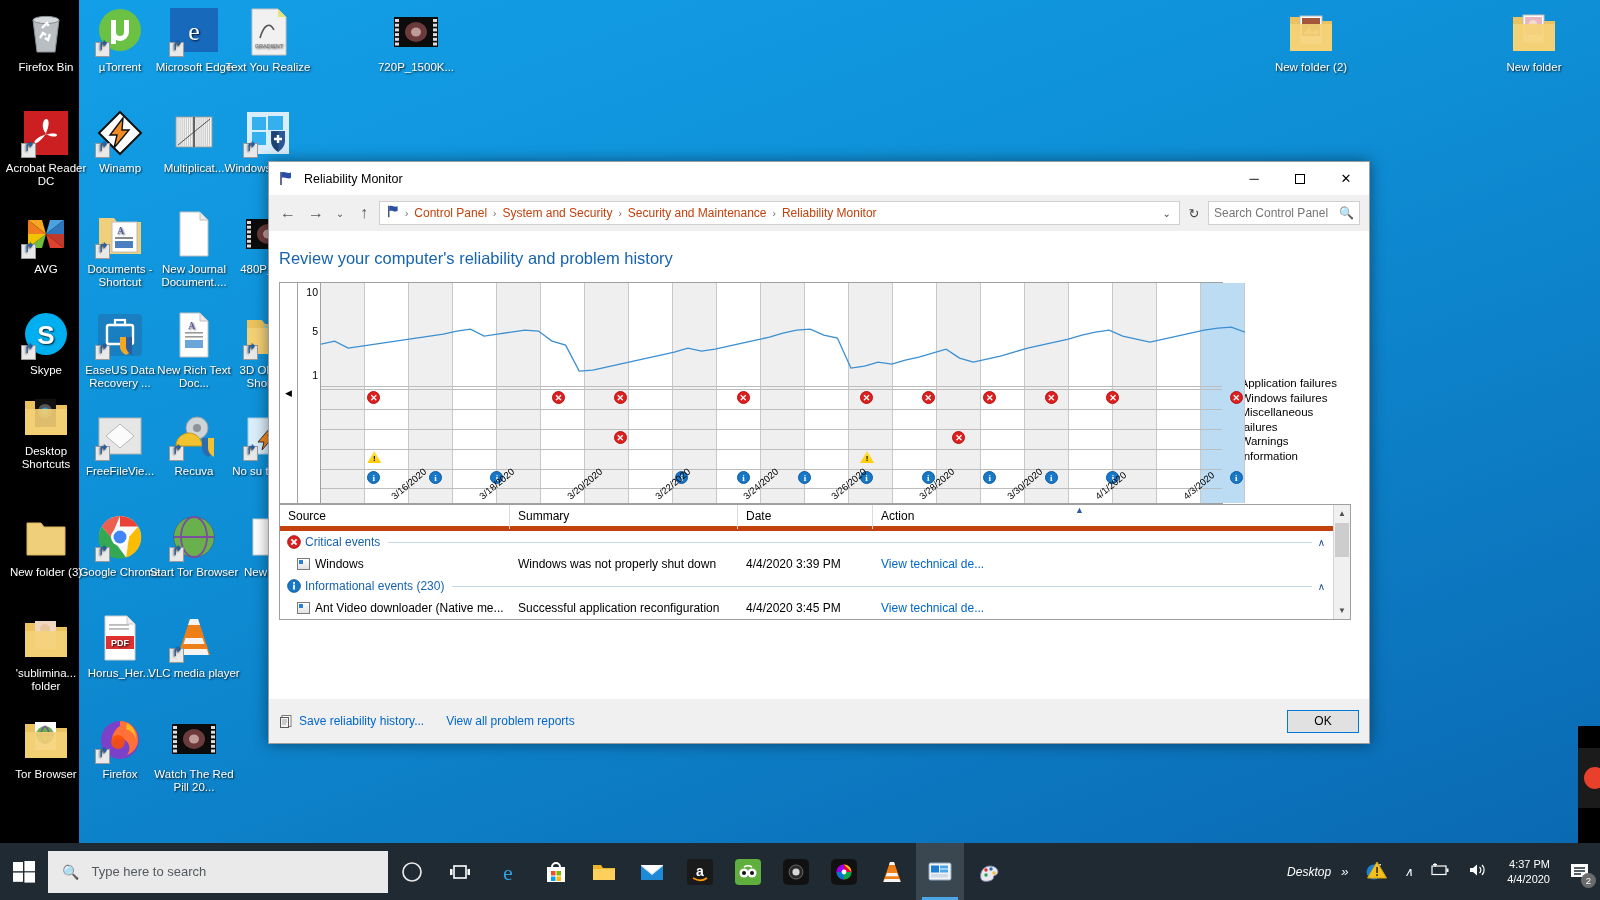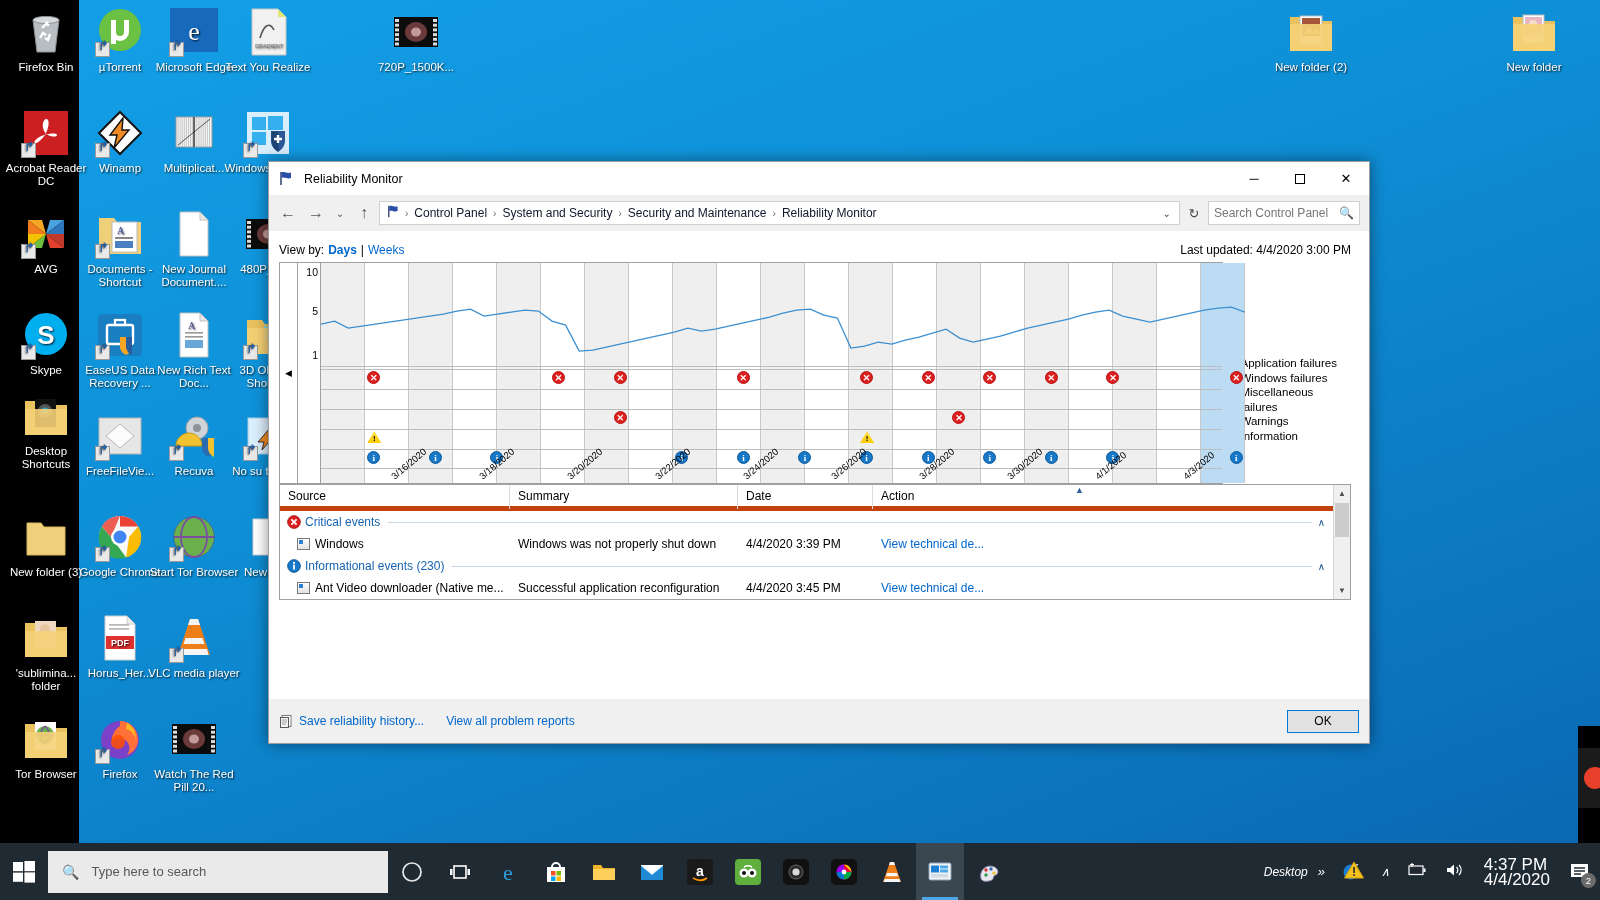--- a/index.html
+++ b/index.html
@@ -60,7 +60,7 @@
   .navbtn.sm { width:18px; font-size:10px; }
   #crumbbox { flex:1; height:24px; background:#fff; border:1px solid #cfcfcf;
               display:flex; align-items:center; padding:0 4px; font-size:12px; }
-  .crumb { padding:0 5px; color:#0f172a; white-space:nowrap; }
+  .crumb { padding:0 5px; color:#c2410c; white-space:nowrap; }
   .crumb-sep { color:#6d6d6d; font-size:10px; padding:0 1px; }
   #crumb-caret { margin-left:auto; color:#444; font-size:10px; padding-right:4px; }
   #refreshbtn { width:24px; height:24px; display:flex; align-items:center; justify-content:center;

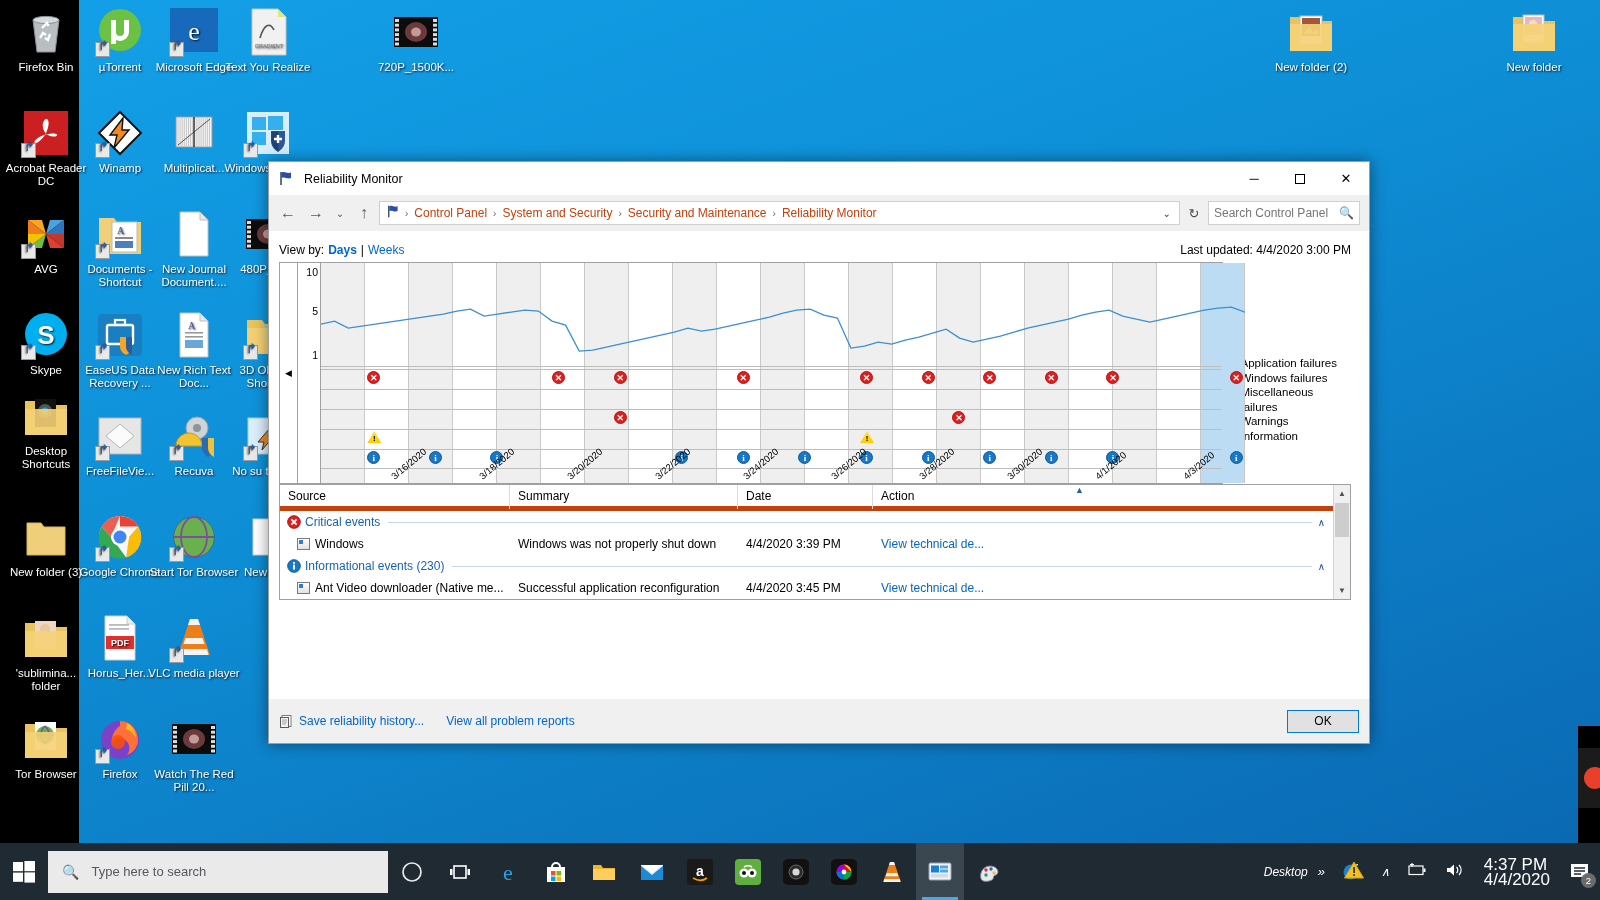--- a/index.html
+++ b/index.html
@@ -572,6 +572,7 @@
   </div>
 
   <div id="content">
+    <h1 id="page-title">Review your computer's reliability and problem history</h1>
 
     <div id="viewby-row">
       <span class="lbl">View by:</span>

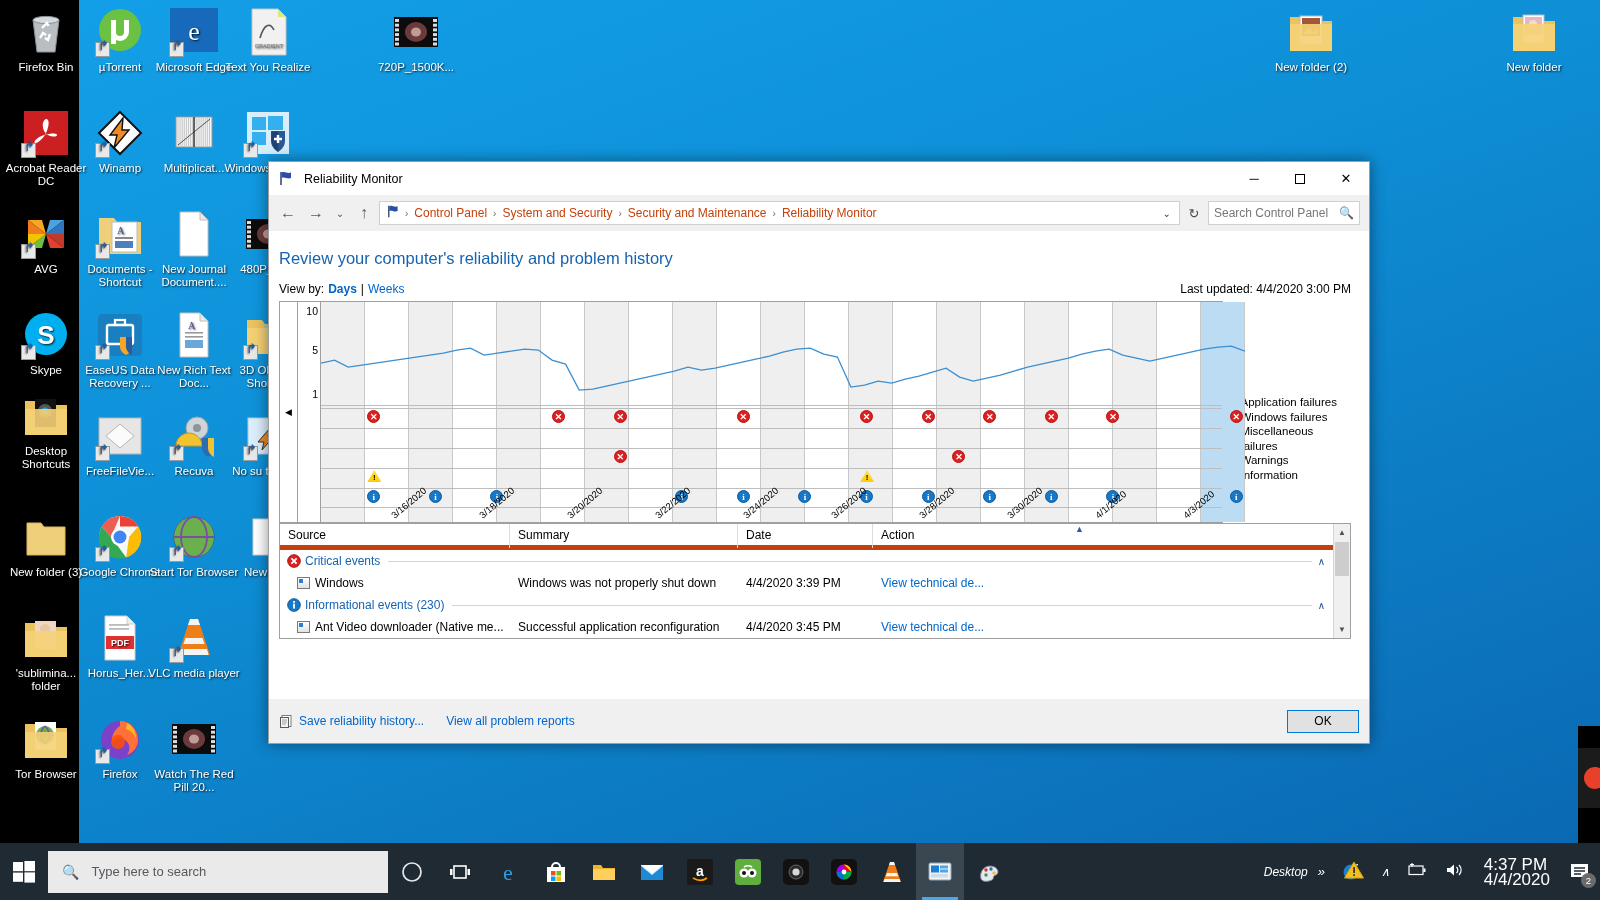--- a/index.html
+++ b/index.html
@@ -574,13 +574,6 @@
   <div id="content">
     <h1 id="page-title">Review your computer's reliability and problem history</h1>
 
-    <div id="viewby-row">
-      <span class="lbl">View by:</span>
-      <span class="lnk bold">Days</span>
-      <span style="padding:0 4px;">|</span>
-      <span class="lnk">Weeks</span>
-      <span id="lastupd">Last updated: 4/4/2020 3:00 PM</span>
-    </div>
 
     <div id="chartwrap">
       <div id="chartbox">

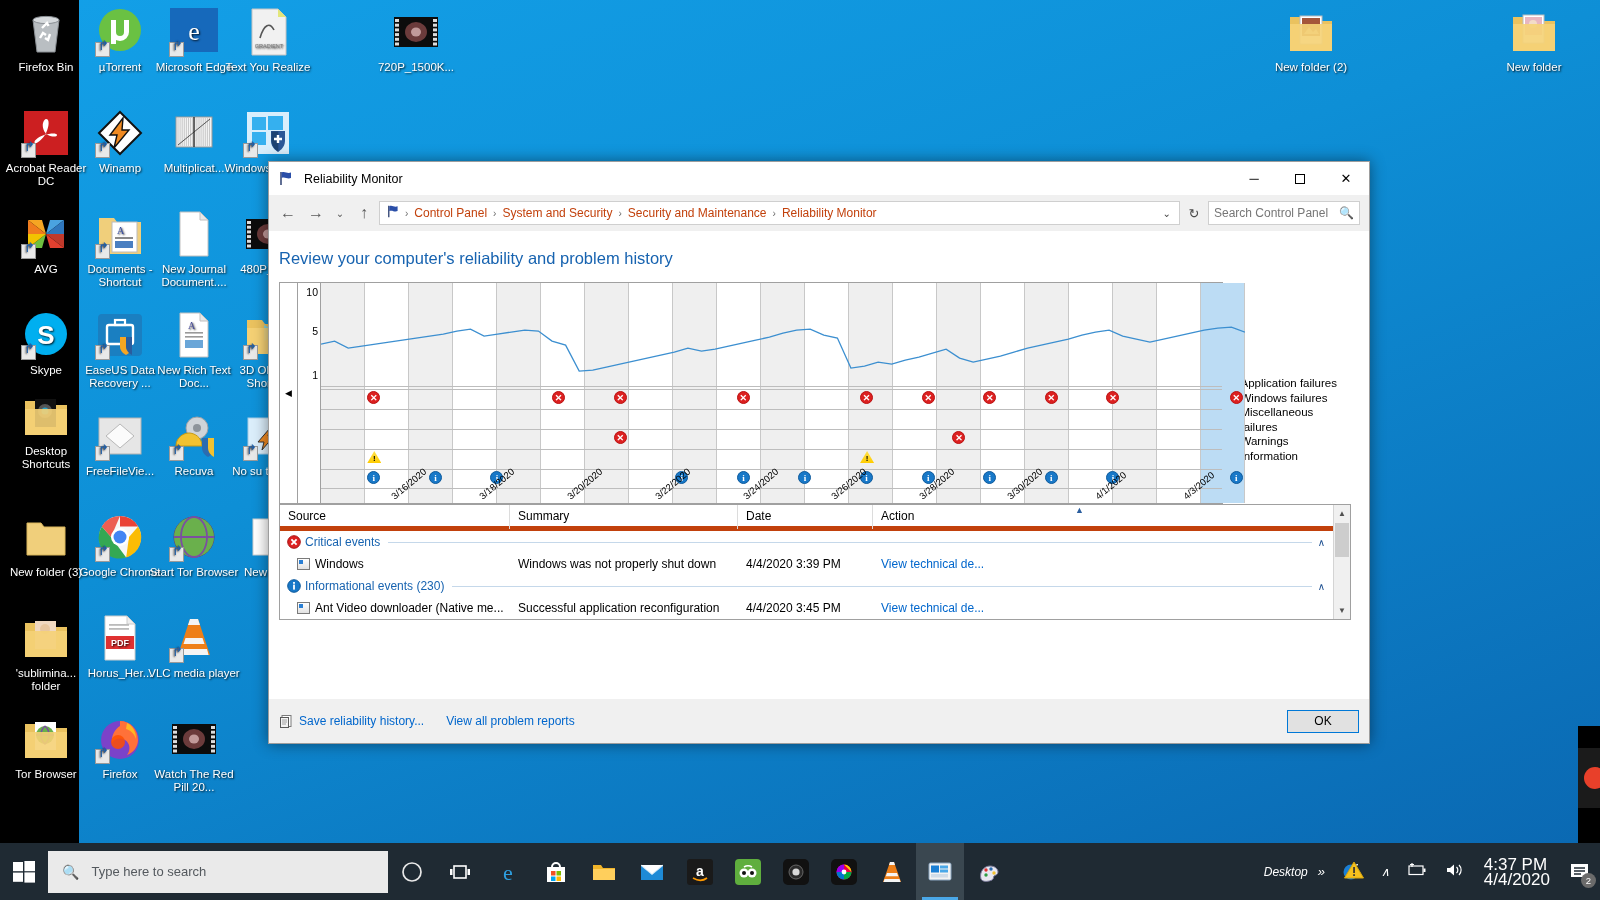--- a/index.html
+++ b/index.html
@@ -161,7 +161,7 @@
   #tray { margin-left:auto; display:flex; align-items:center; height:57px; color:#fff;
           font-size:12px; }
   #tray .t { padding:0 8px;font-style:italic; }
-  #clock { text-align:left; line-height:15px; padding:0 10px; font-size:17px; }
+  #clock { text-align:right; line-height:15px; padding:0 10px; font-size:11px; }
   #notif { width:40px; height:57px; display:flex; align-items:center; justify-content:center;
            position:relative; }
   #notif .badge { position:absolute; right:4px; bottom:12px; width:15px; height:15px;

